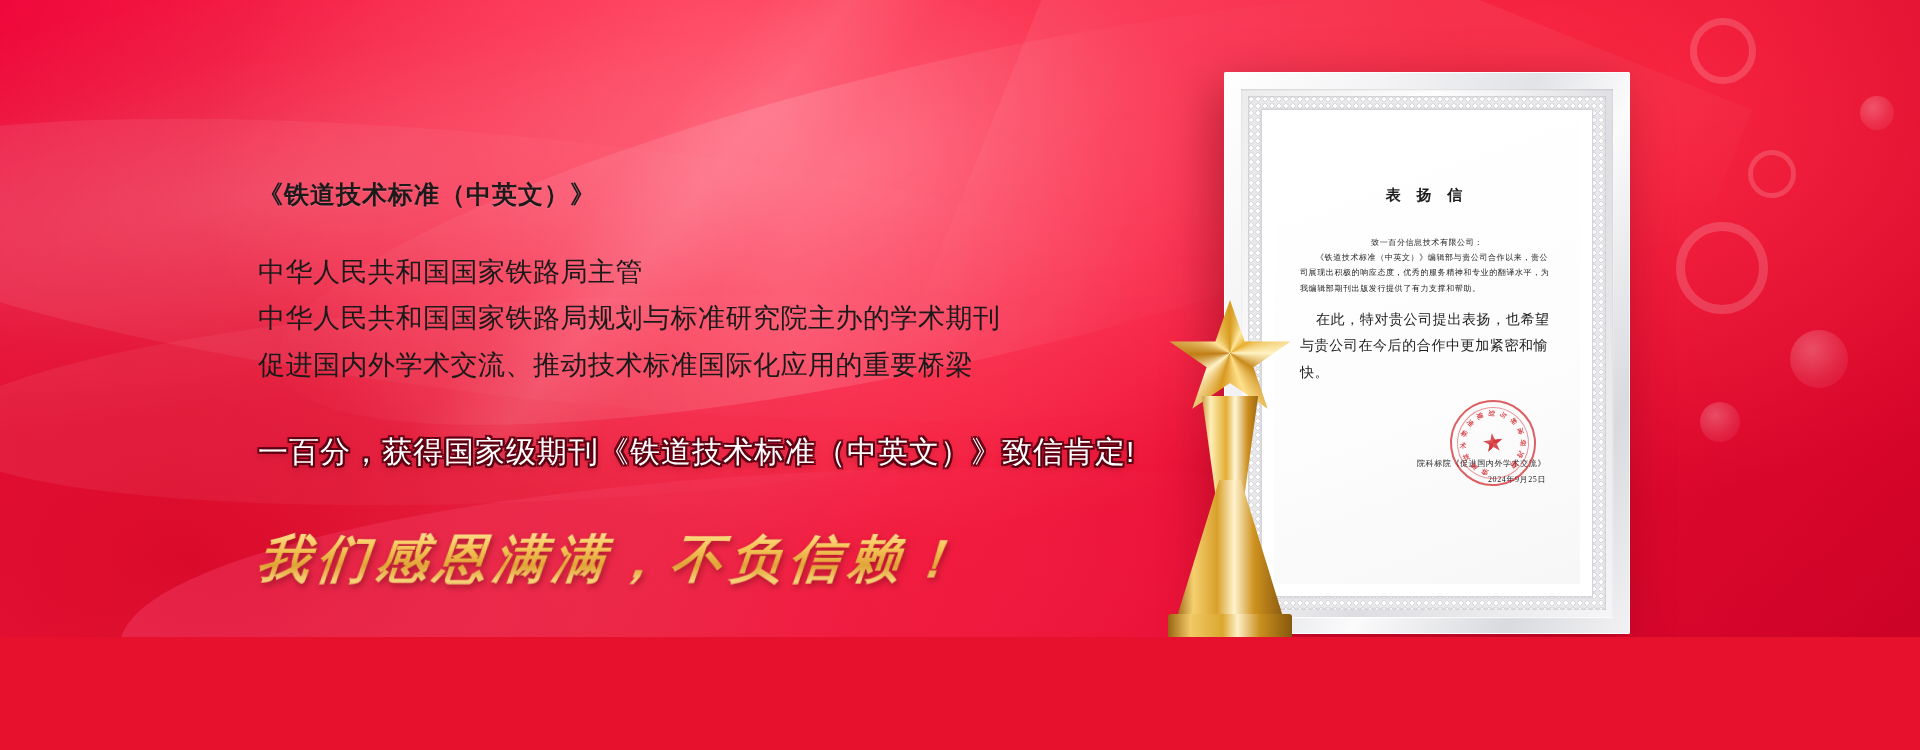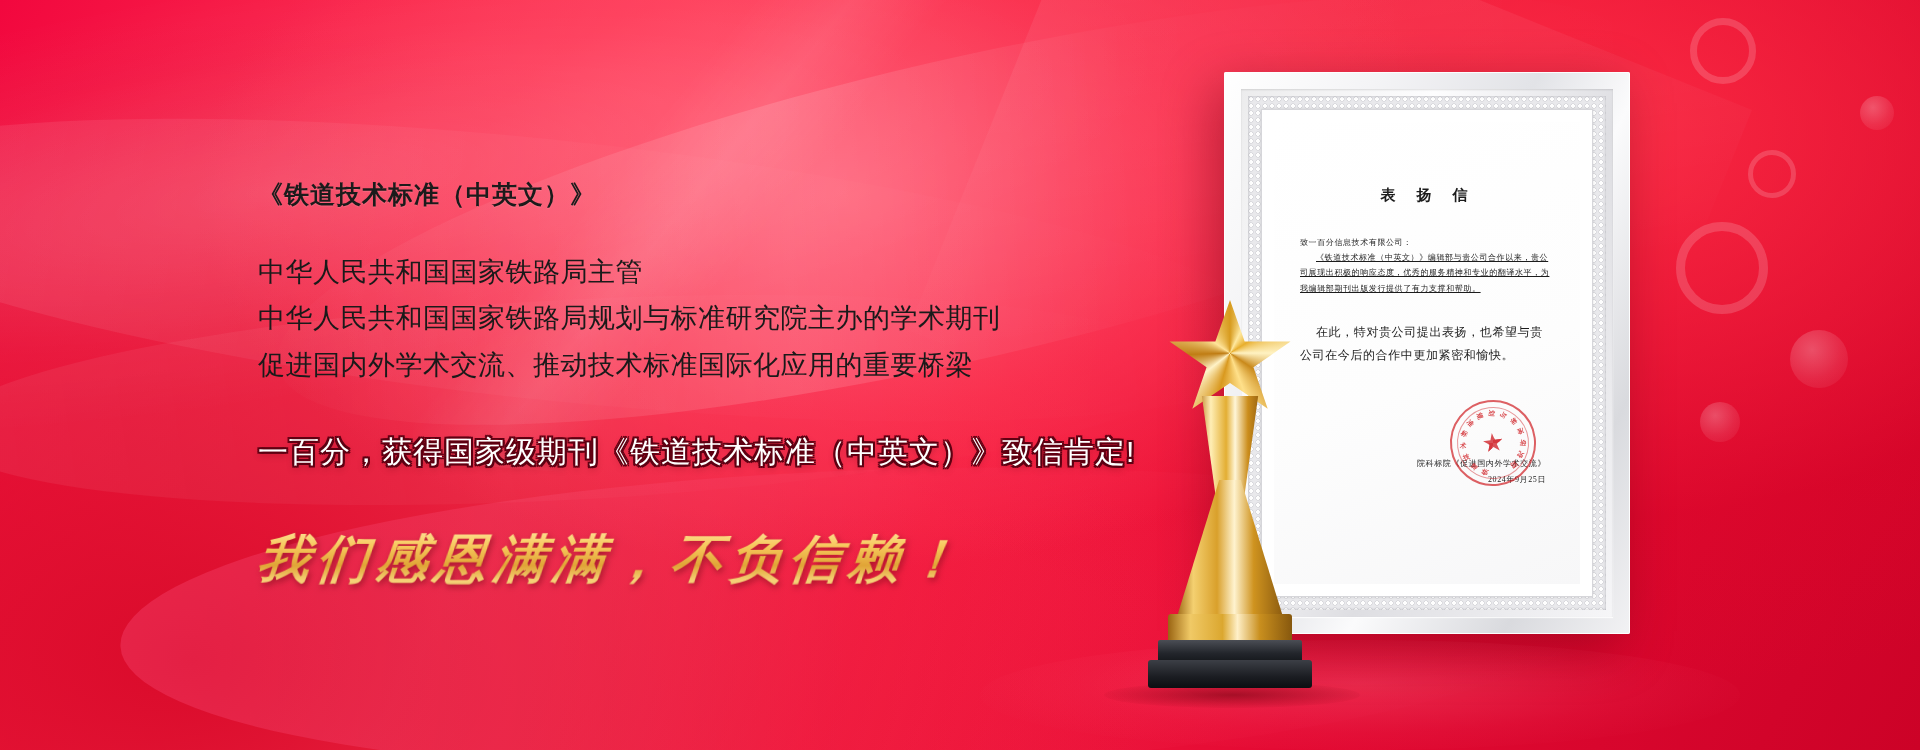--- a/index.html
+++ b/index.html
@@ -8,7 +8,7 @@
 
   #stage {
     position:relative;
-    width:1920px; height:750px;
+    width:1920px; height:637px;
     overflow:hidden;
     background:
       radial-gradient(ellipse 900px 520px at 44% 26%, rgba(255,90,115,0.95) 0%, rgba(255,60,90,0.55) 42%, rgba(245,20,55,0.0) 72%),

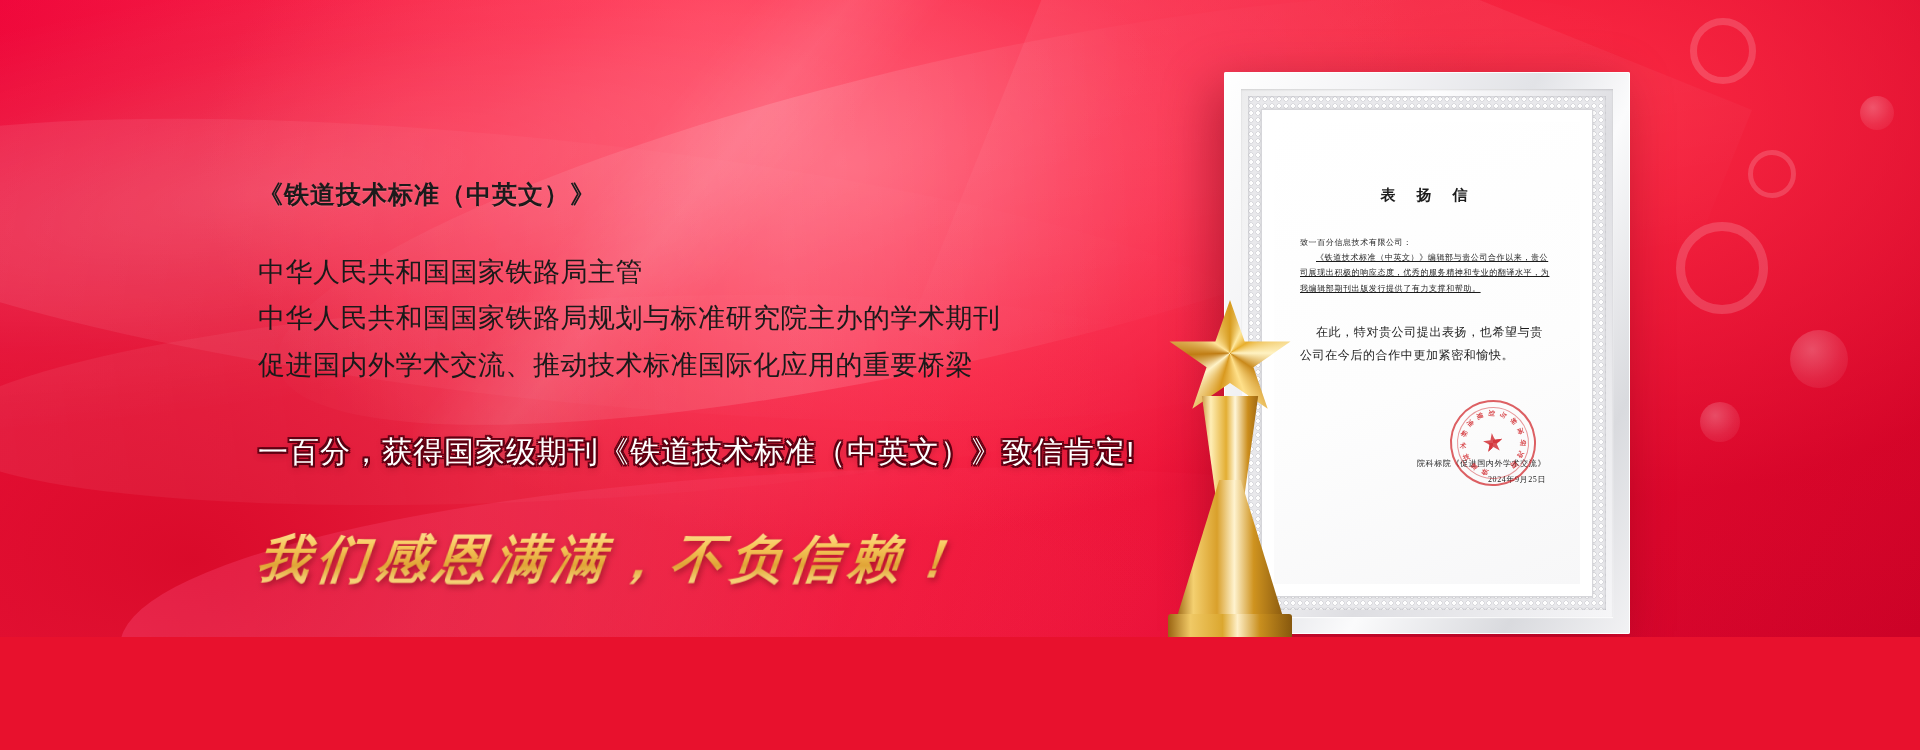--- a/index.html
+++ b/index.html
@@ -134,7 +134,7 @@
   }
   .cert-title {
     text-align:center; font-size:15px; font-weight:bold;
-    letter-spacing:6px; margin-top:64px;font-family:Liberation Mono, monospace;
+    letter-spacing:6px; margin-top:64px;
   }
   .cert-to { font-size:8px; margin-top:30px; letter-spacing:0.6px; line-height:1.9; }
   .cert-p  { font-size:8px; text-indent:16px; letter-spacing:0.6px; line-height:1.9;text-decoration:underline; }

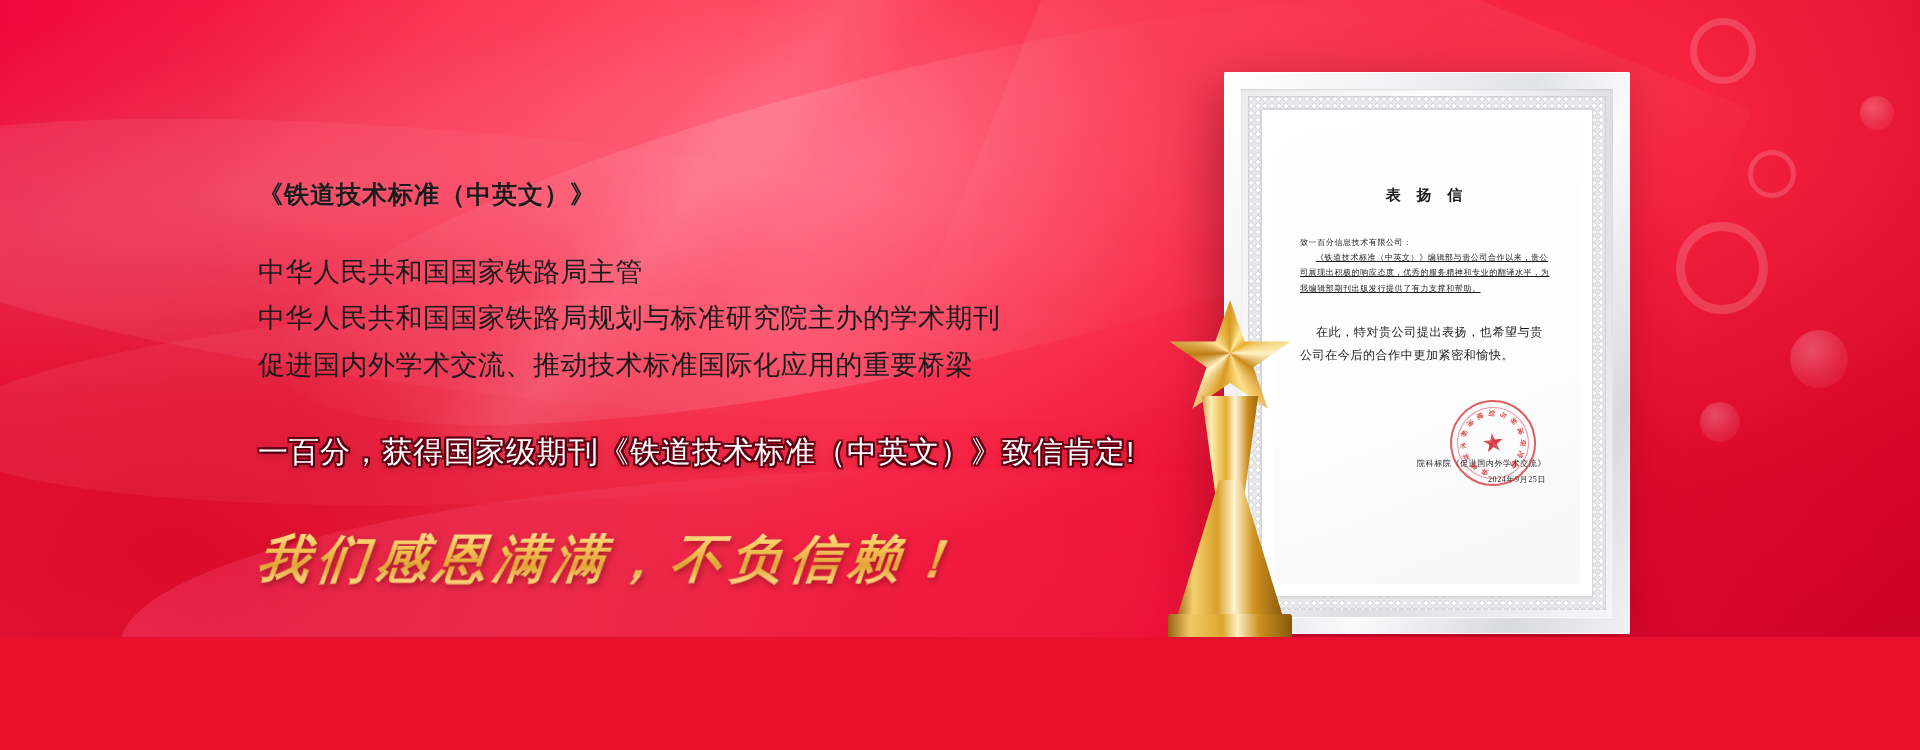--- a/index.html
+++ b/index.html
@@ -136,7 +136,7 @@
     text-align:center; font-size:15px; font-weight:bold;
     letter-spacing:6px; margin-top:64px;
   }
-  .cert-to { font-size:8px; margin-top:30px; letter-spacing:0.6px; line-height:1.9; }
+  .cert-to { font-size:8px; margin-top:30px; letter-spacing:0.6px; line-height:1.9;text-align:center; }
   .cert-p  { font-size:8px; text-indent:16px; letter-spacing:0.6px; line-height:1.9;text-decoration:underline; }
   .cert-p2 { font-size:12px; text-indent:16px; letter-spacing:0.6px; line-height:1.9; margin-top:25px; }
   .sign-block {

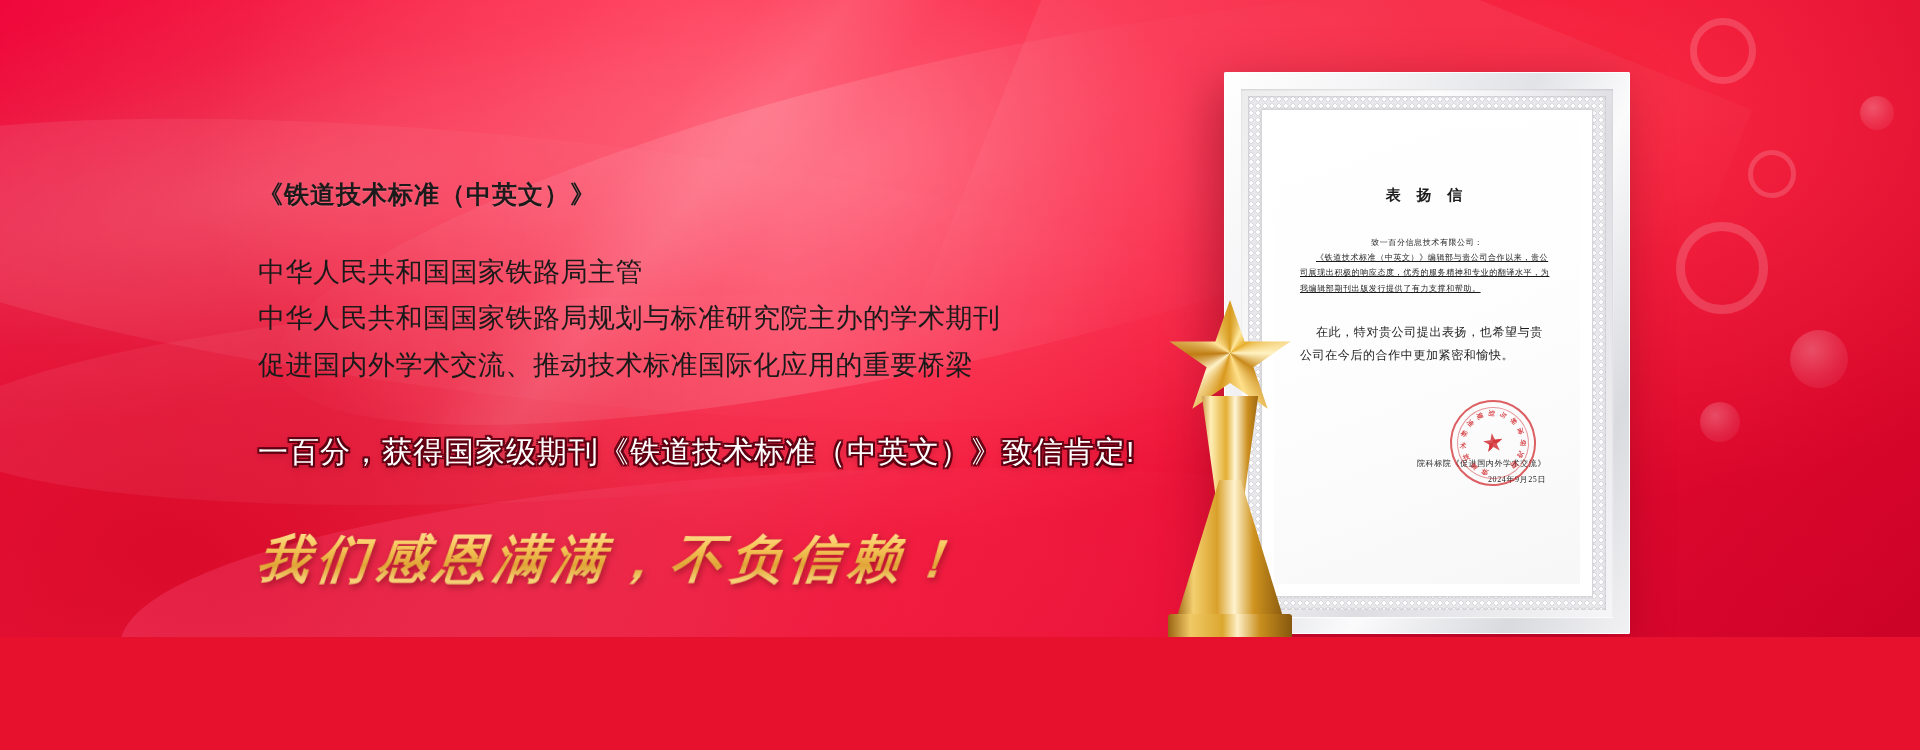--- a/index.html
+++ b/index.html
@@ -137,7 +137,7 @@
     letter-spacing:6px; margin-top:64px;
   }
   .cert-to { font-size:8px; margin-top:30px; letter-spacing:0.6px; line-height:1.9;text-align:center; }
-  .cert-p  { font-size:8px; text-indent:16px; letter-spacing:0.6px; line-height:1.9;text-decoration:underline; }
+  .cert-p  { font-size:8px; text-indent:16px; letter-spacing:0.6px; line-height:1.9; }
   .cert-p2 { font-size:12px; text-indent:16px; letter-spacing:0.6px; line-height:1.9; margin-top:25px; }
   .sign-block {
     position:absolute; right:34px; bottom:96px; text-align:right;

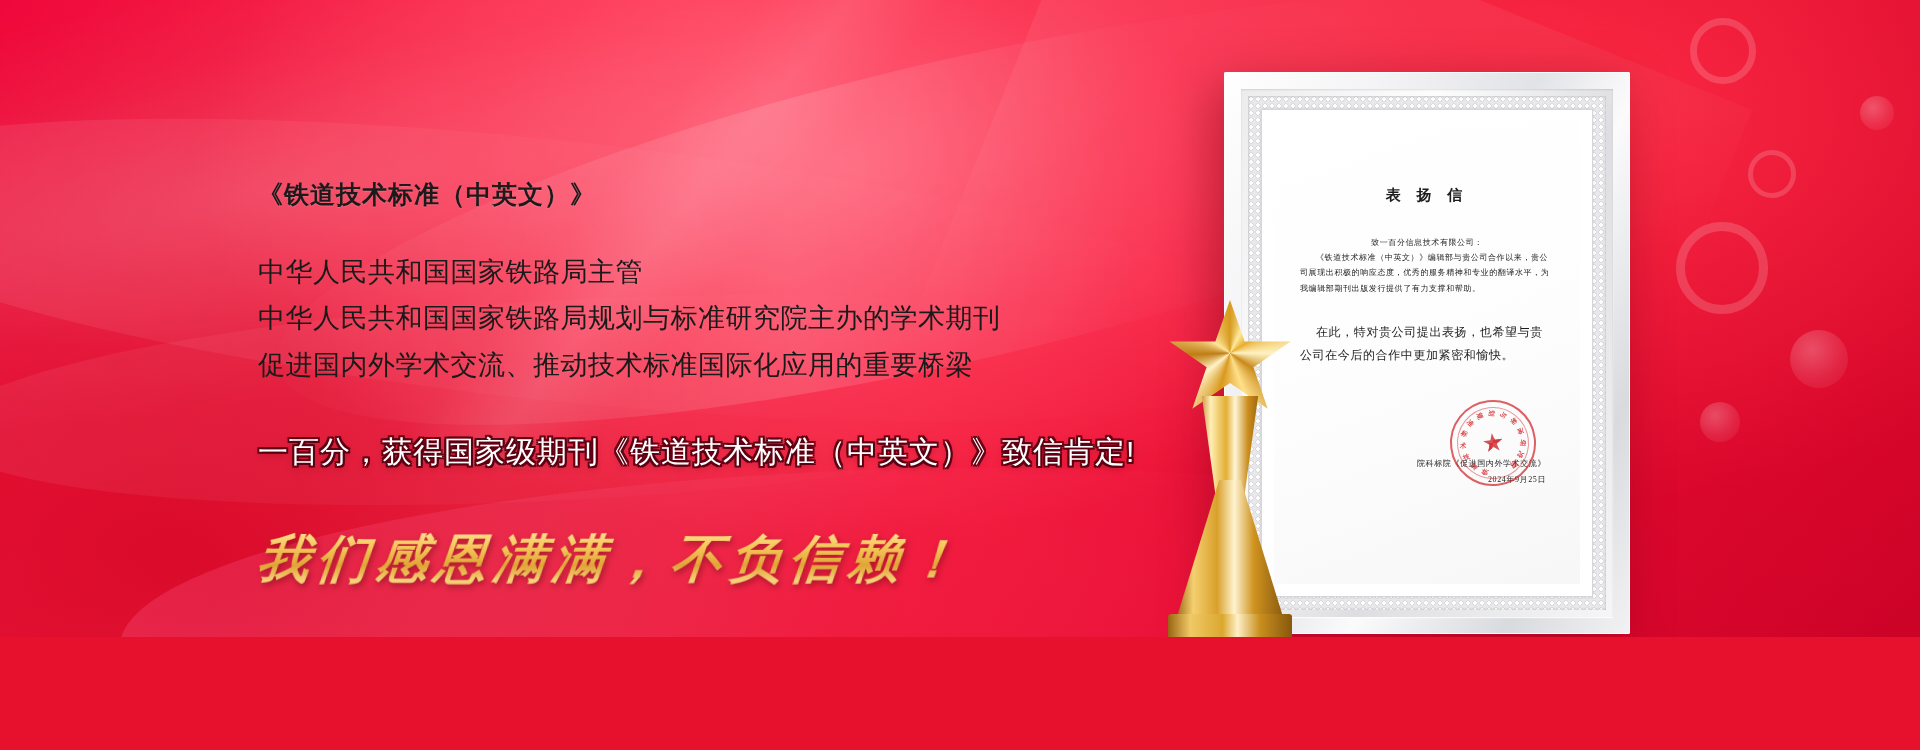--- a/index.html
+++ b/index.html
@@ -138,7 +138,7 @@
   }
   .cert-to { font-size:8px; margin-top:30px; letter-spacing:0.6px; line-height:1.9;text-align:center; }
   .cert-p  { font-size:8px; text-indent:16px; letter-spacing:0.6px; line-height:1.9; }
-  .cert-p2 { font-size:12px; text-indent:16px; letter-spacing:0.6px; line-height:1.9; margin-top:25px; }
+  .cert-p2 { font-size:14px; text-indent:16px; letter-spacing:0.6px; line-height:1.9; margin-top:11px; }
   .sign-block {
     position:absolute; right:34px; bottom:96px; text-align:right;
     font-size:8px; line-height:2; letter-spacing:0.6px;

